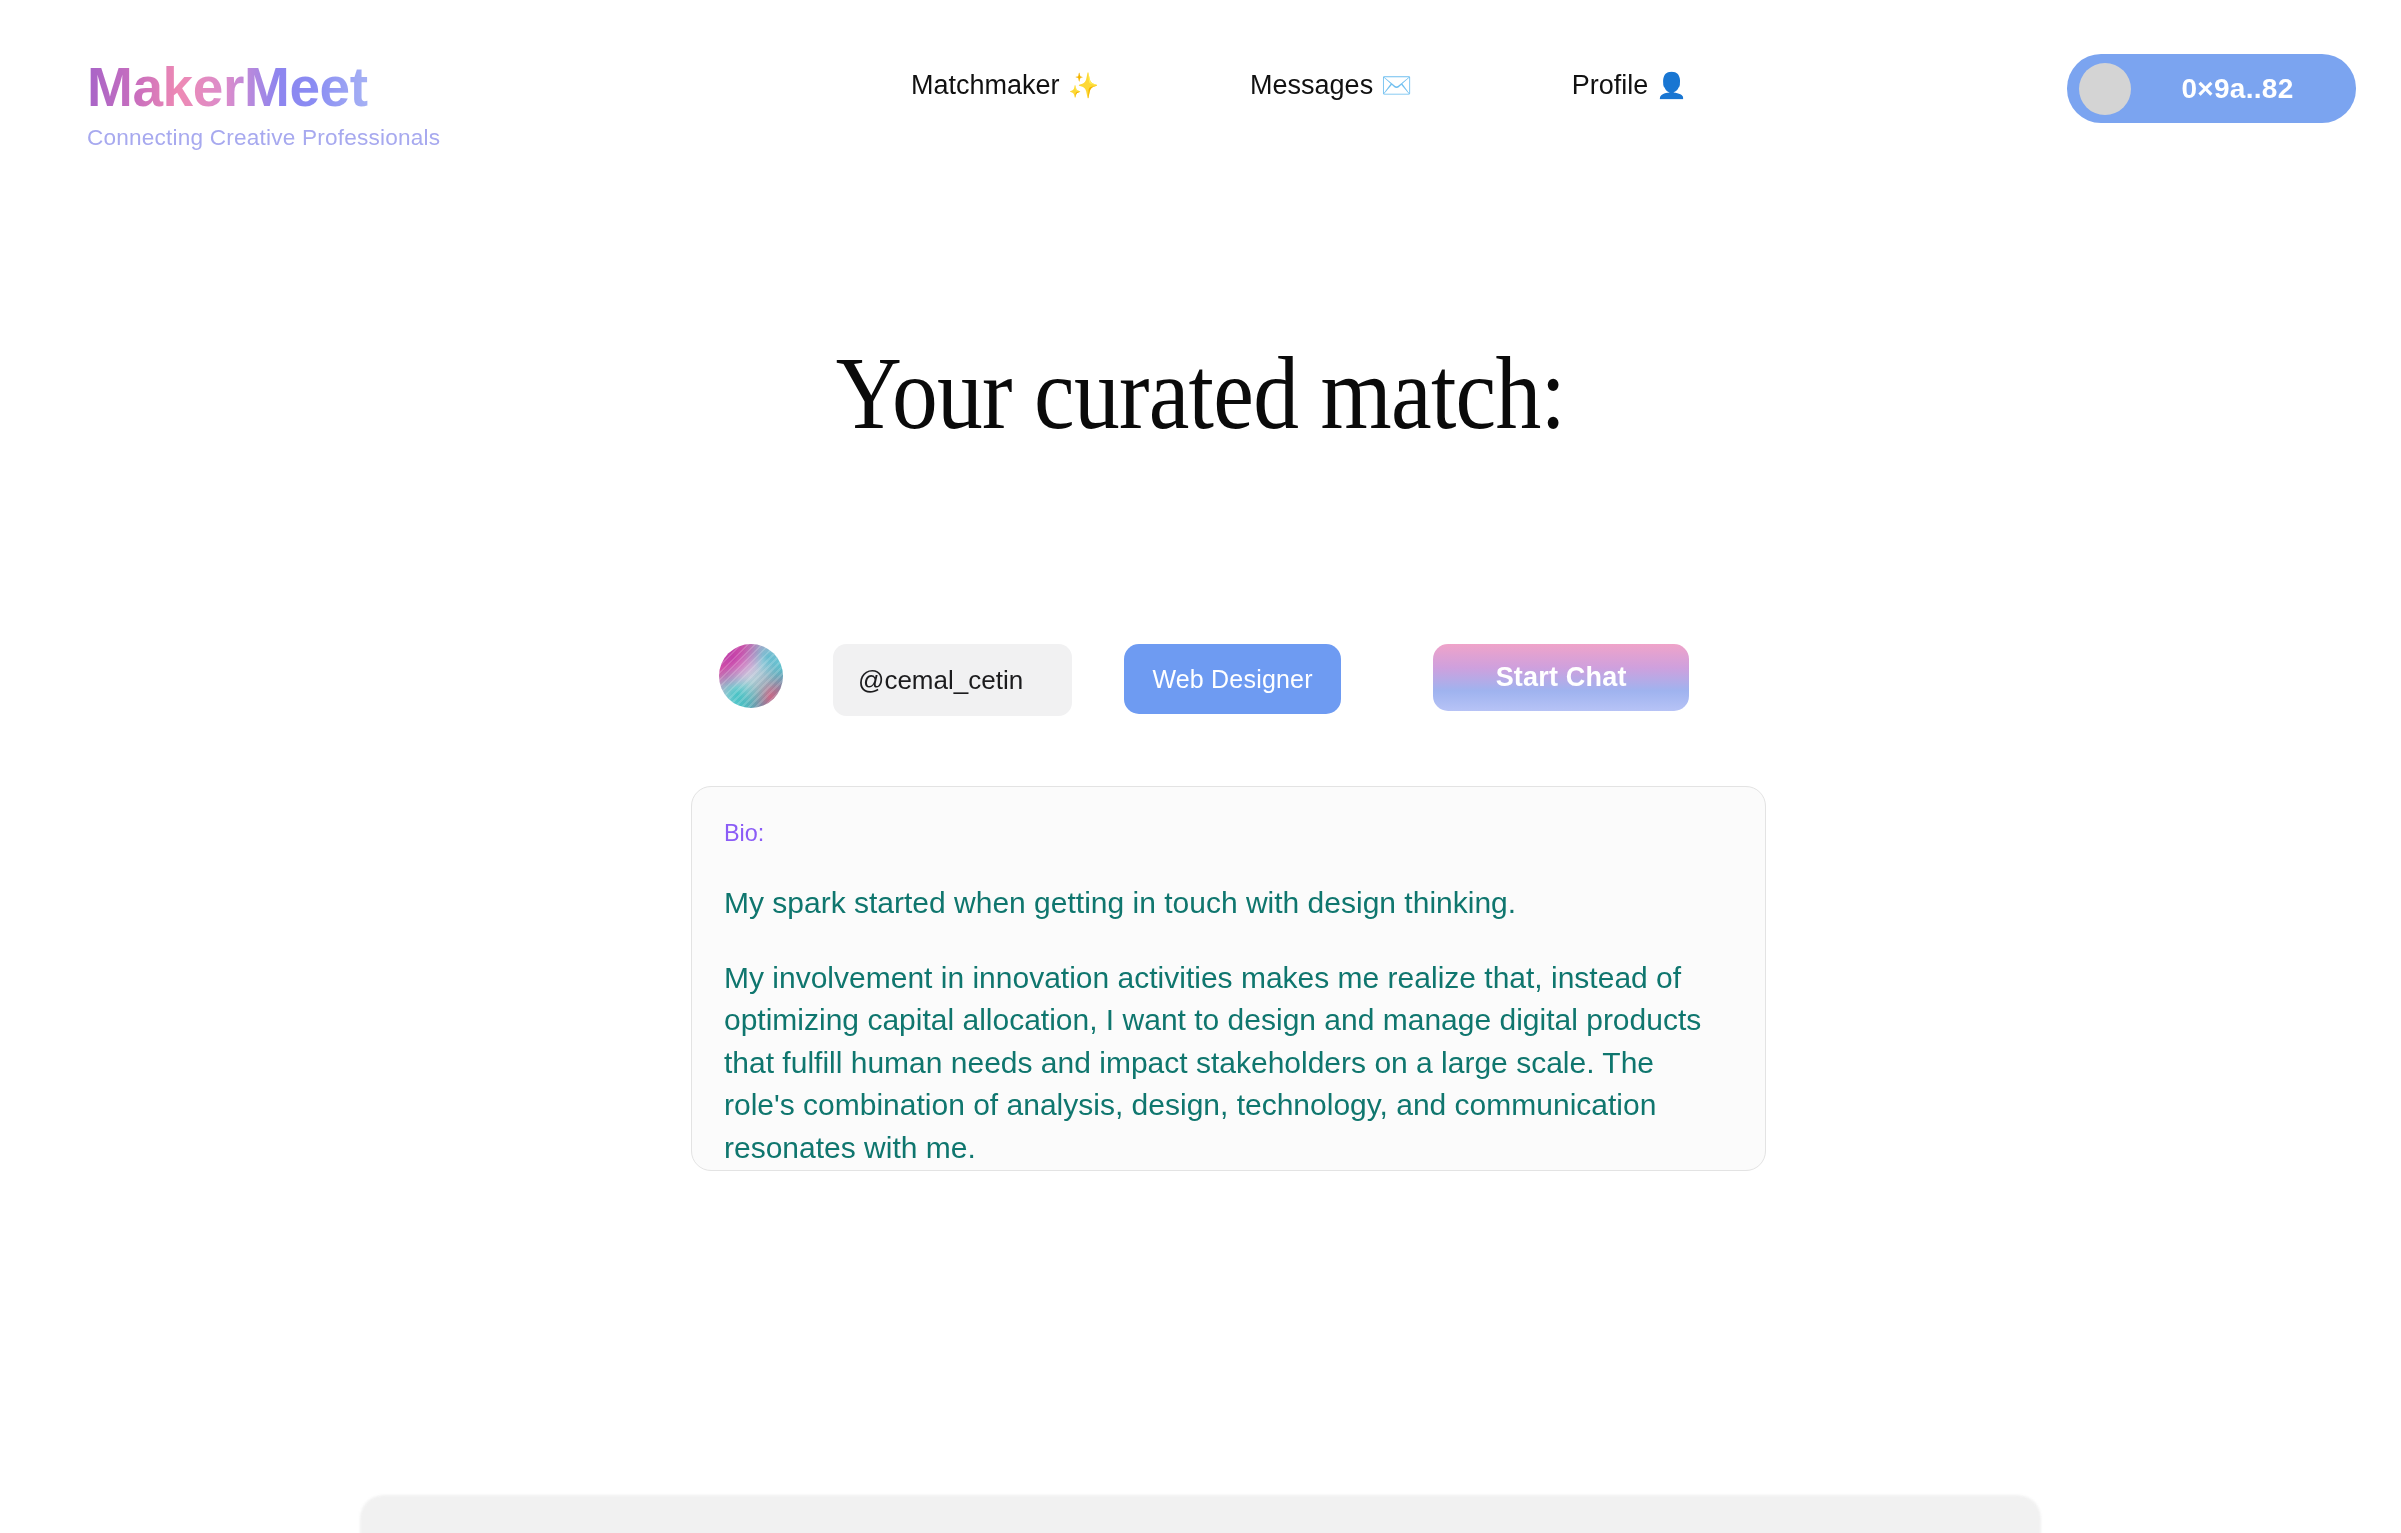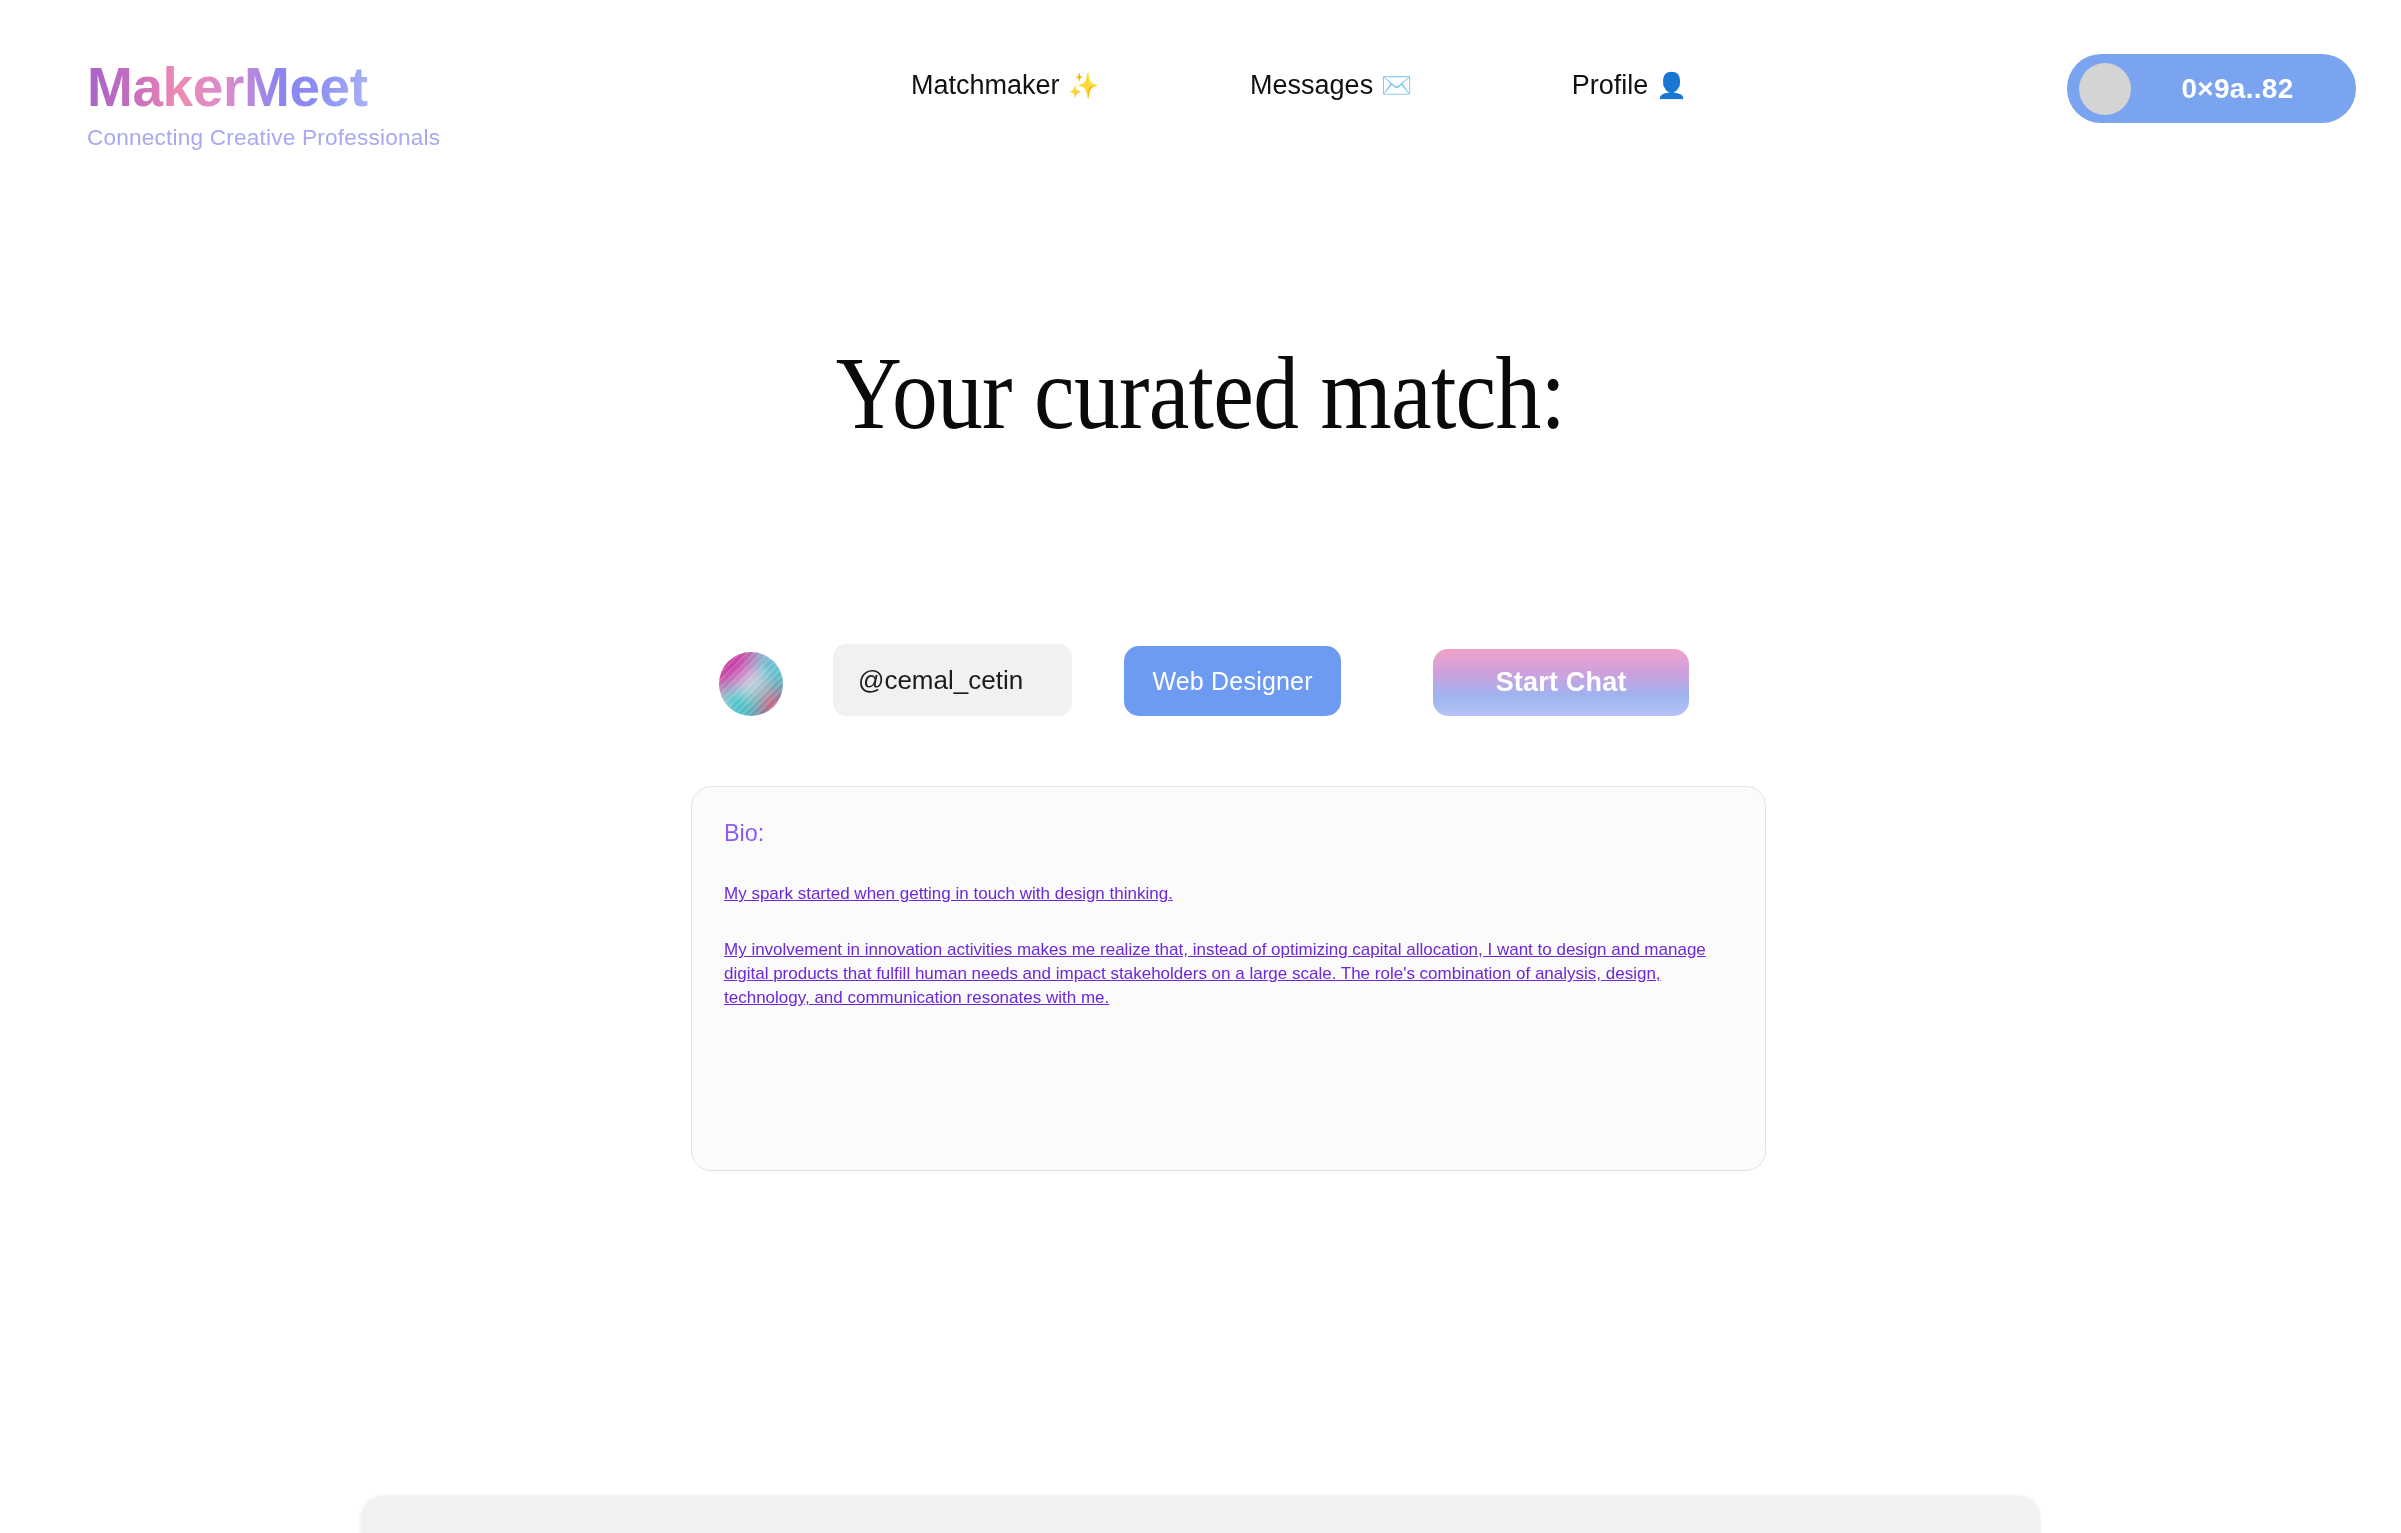--- a/index.html
+++ b/index.html
@@ -145,7 +145,7 @@
     top: 644px;
     left: 719px;
     display: flex;
-    align-items: flex-end;
+    align-items: flex-start;
   }
 
   .match-avatar {

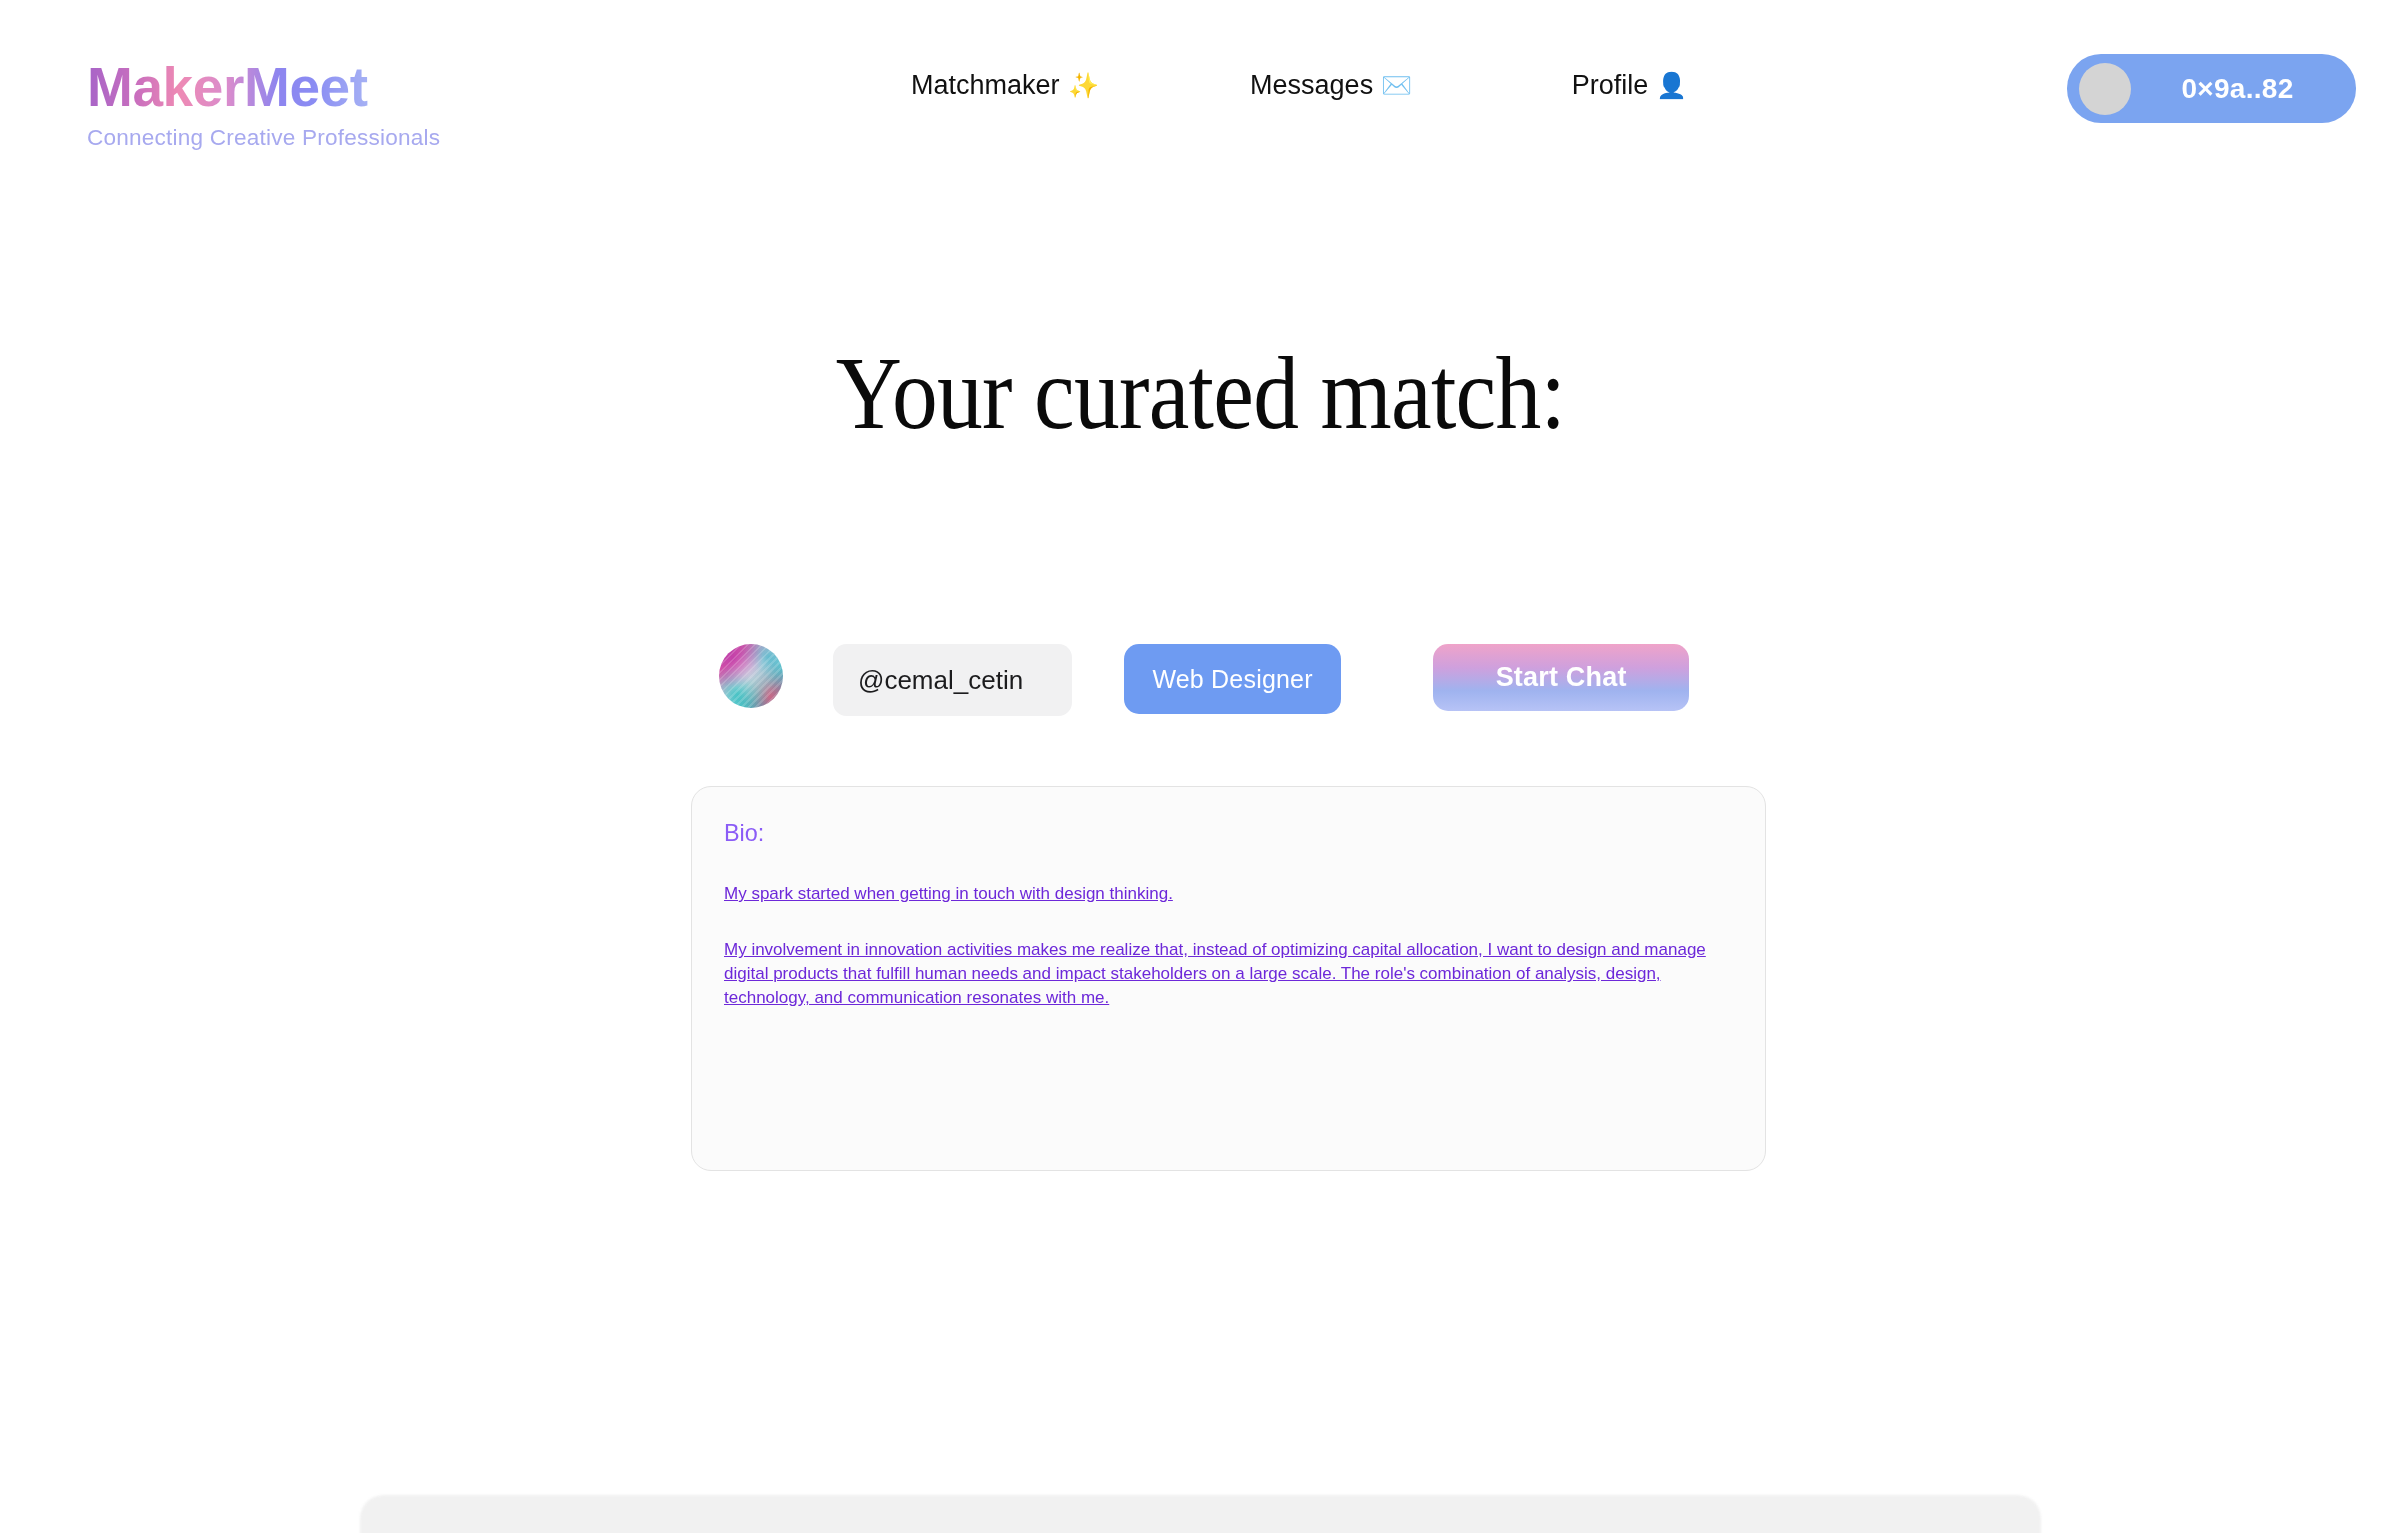--- a/index.html
+++ b/index.html
@@ -241,12 +241,11 @@
   }
 
   .bio-paragraph {
-    font-size: 17px;
+    font-size: 30px;
     line-height: 1.42;
-    color: #6d28d9;
+    color: #0f766e;
     margin-bottom: 32px;
     max-width: 1017px;
-    text-decoration: underline;
   }
 
   .bio-paragraph:last-child { margin-bottom: 0; }

